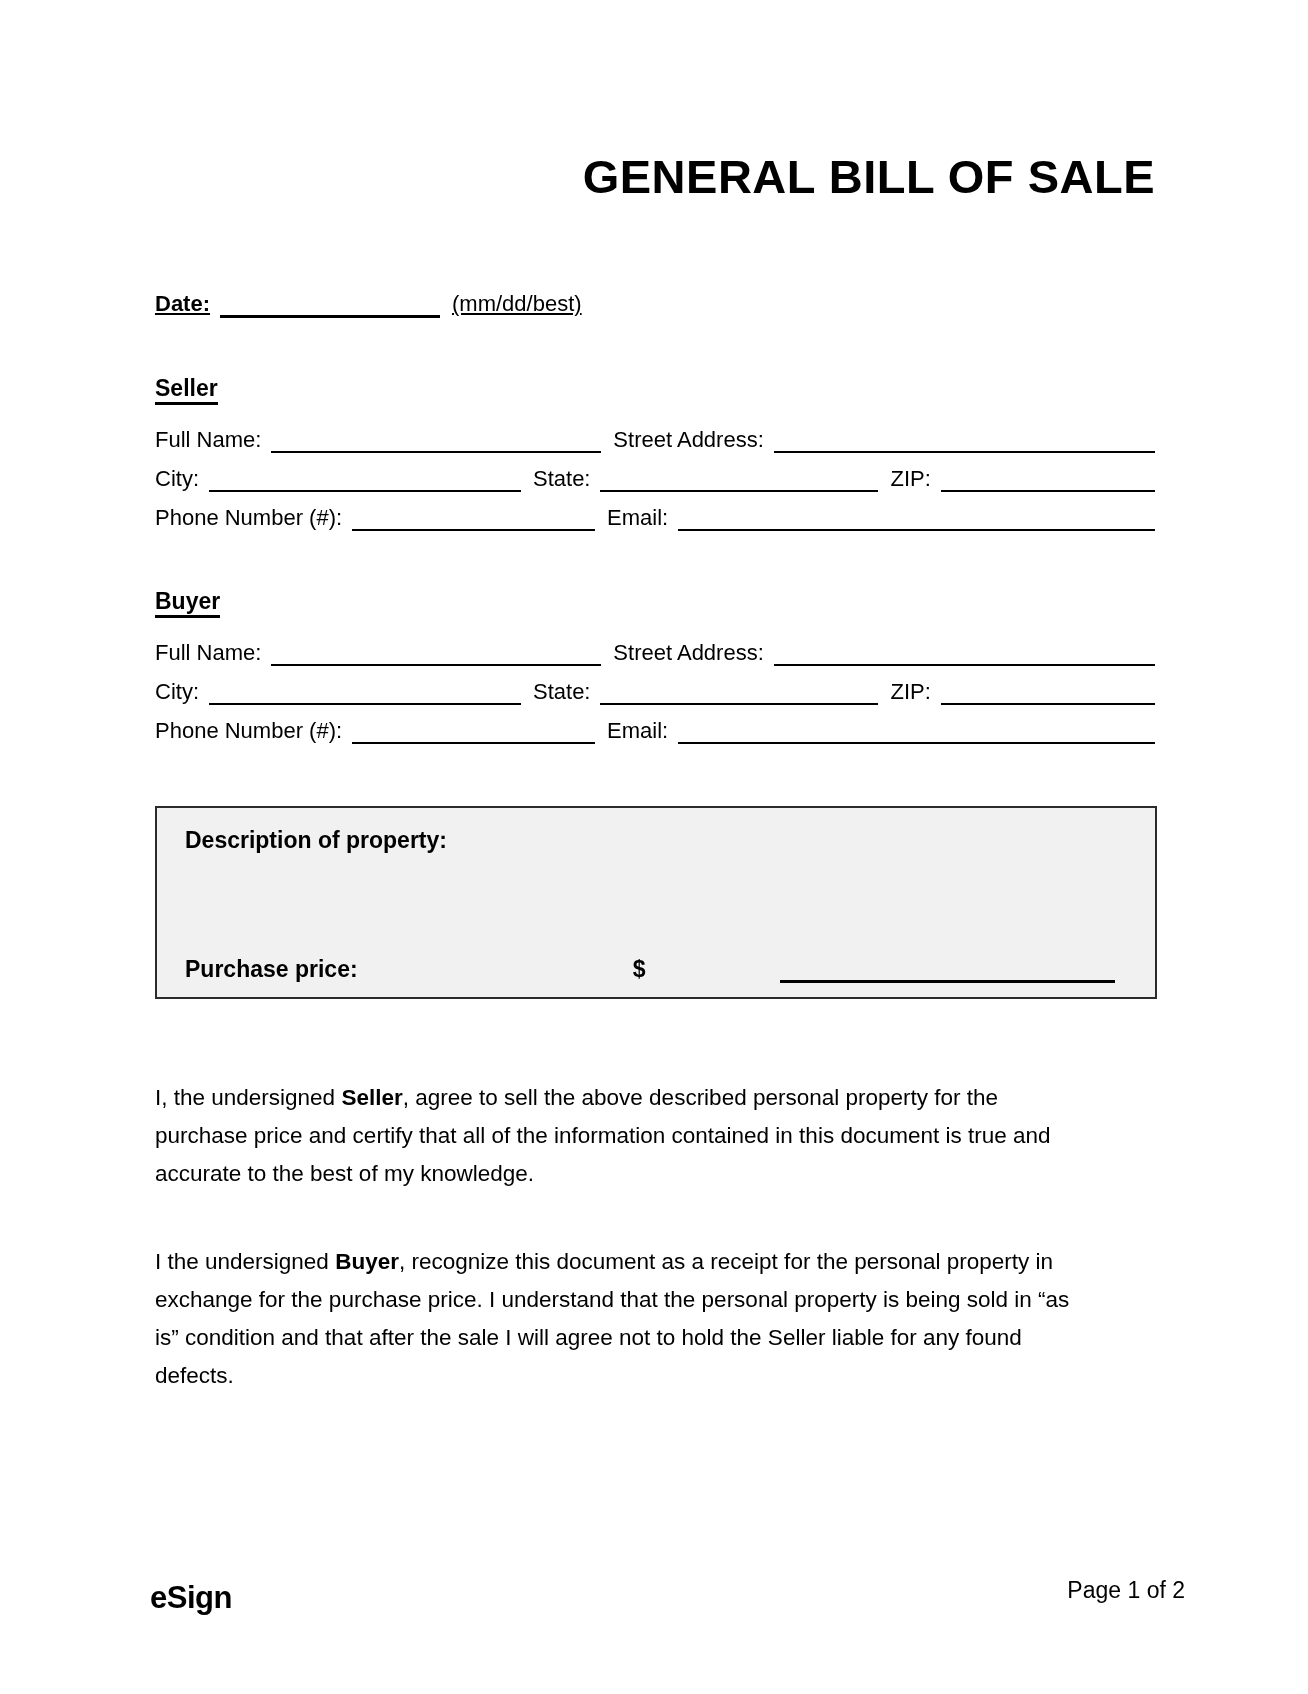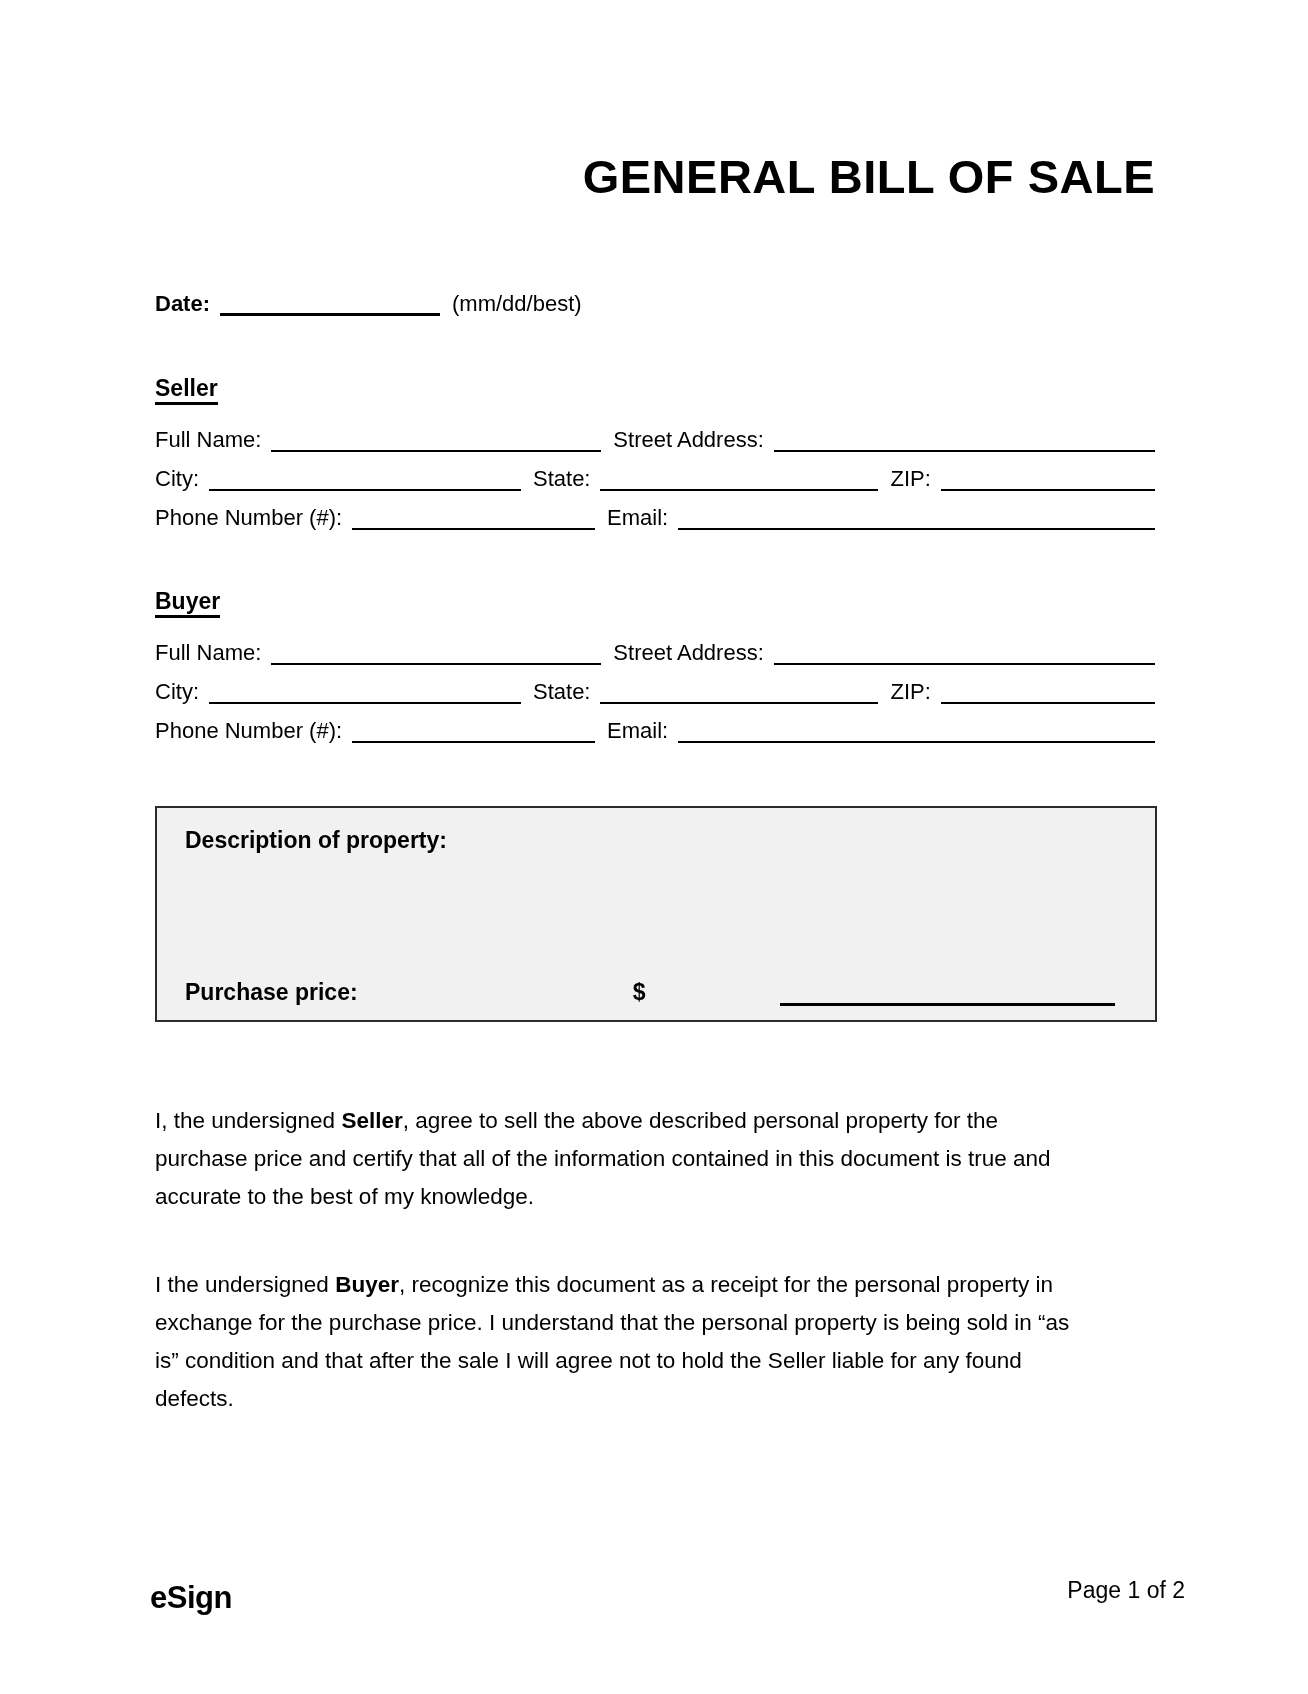--- a/index.html
+++ b/index.html
@@ -26,9 +26,10 @@
   .date-row {
     margin-top:86px;
     display:flex;
-    align-items:flex-start;
+    align-items:flex-end;
     font-size:22px;
     line-height:28px;
+    text-decoration:underline;
   }
   .date-row .lbl { font-weight:bold; }
   .blank {

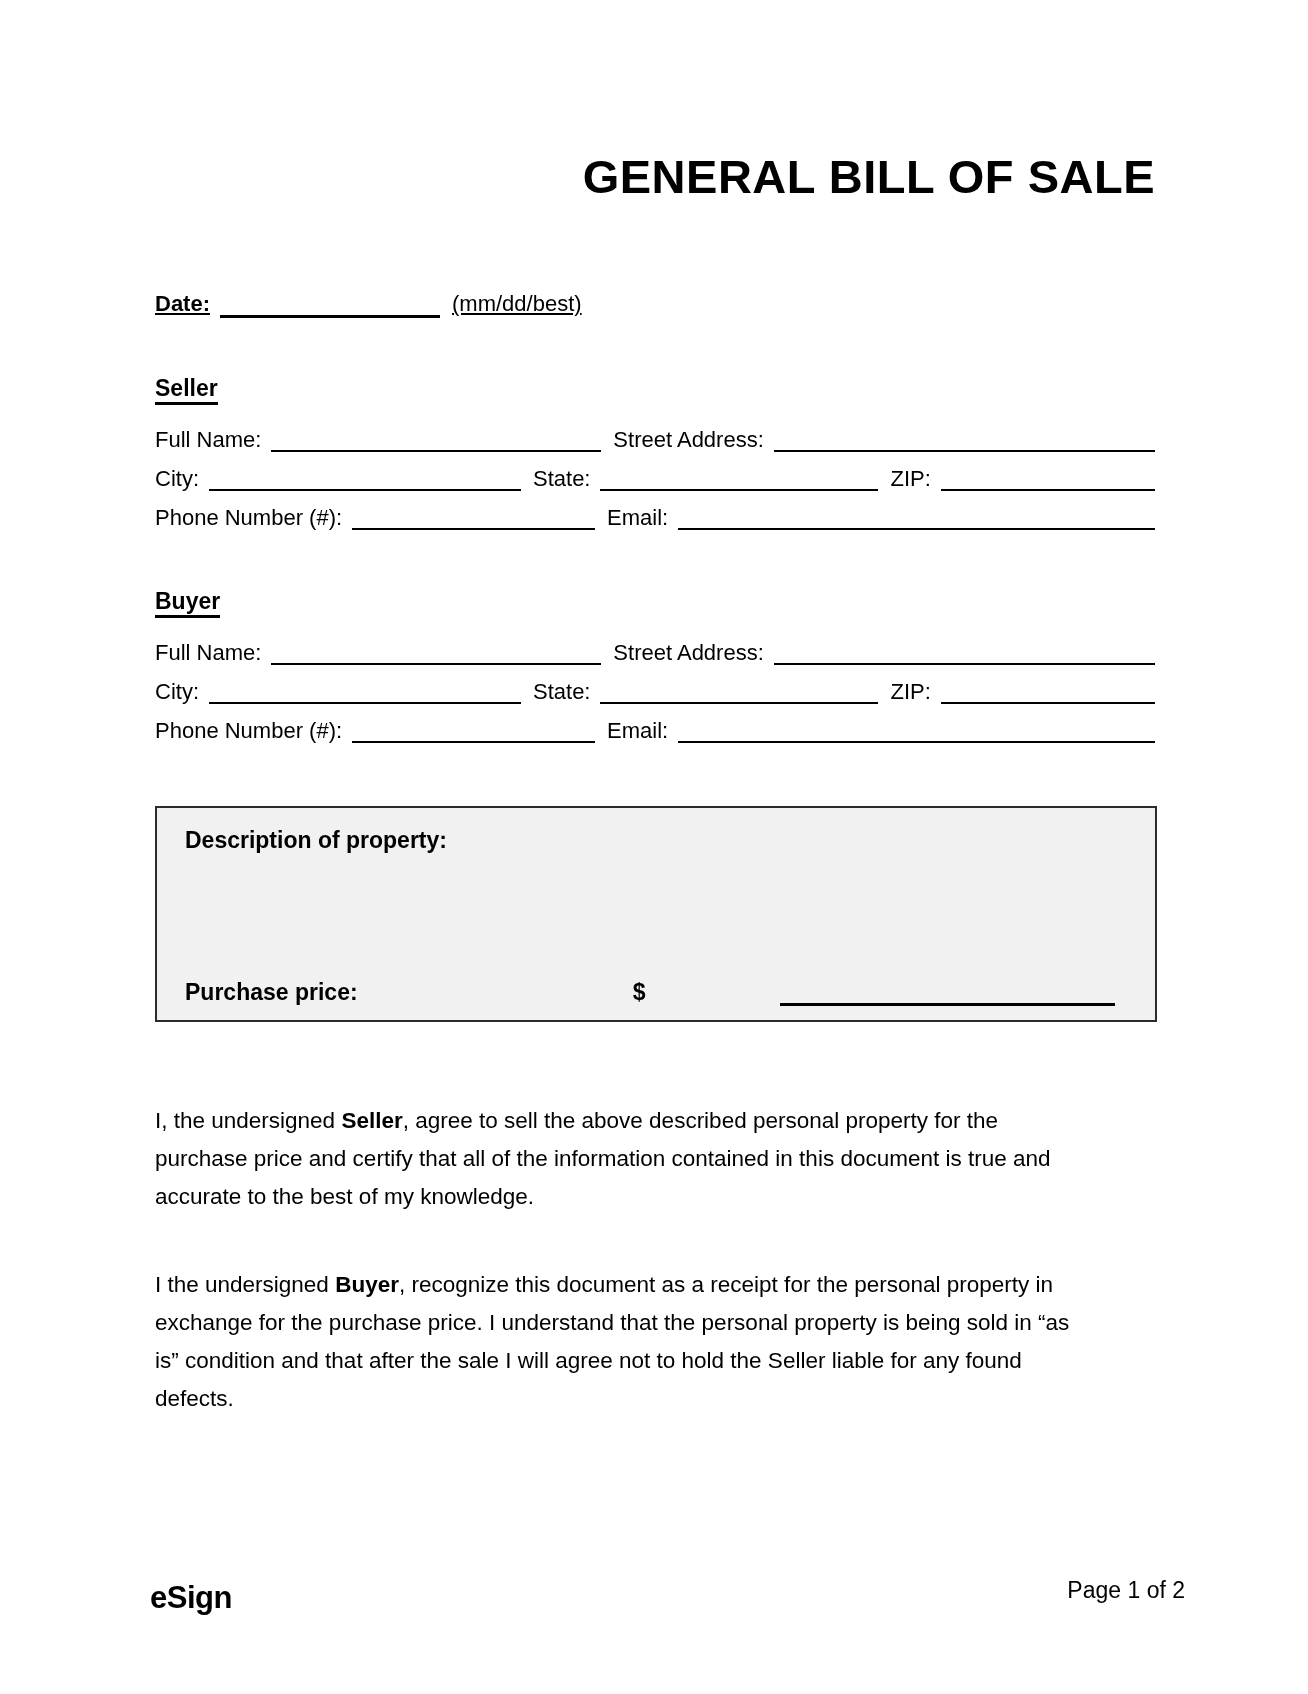--- a/index.html
+++ b/index.html
@@ -57,7 +57,7 @@
 
   .frow {
     display:flex;
-    align-items:flex-start;
+    align-items:center;
     font-size:22px;
     line-height:27px;
     margin-top:12px;

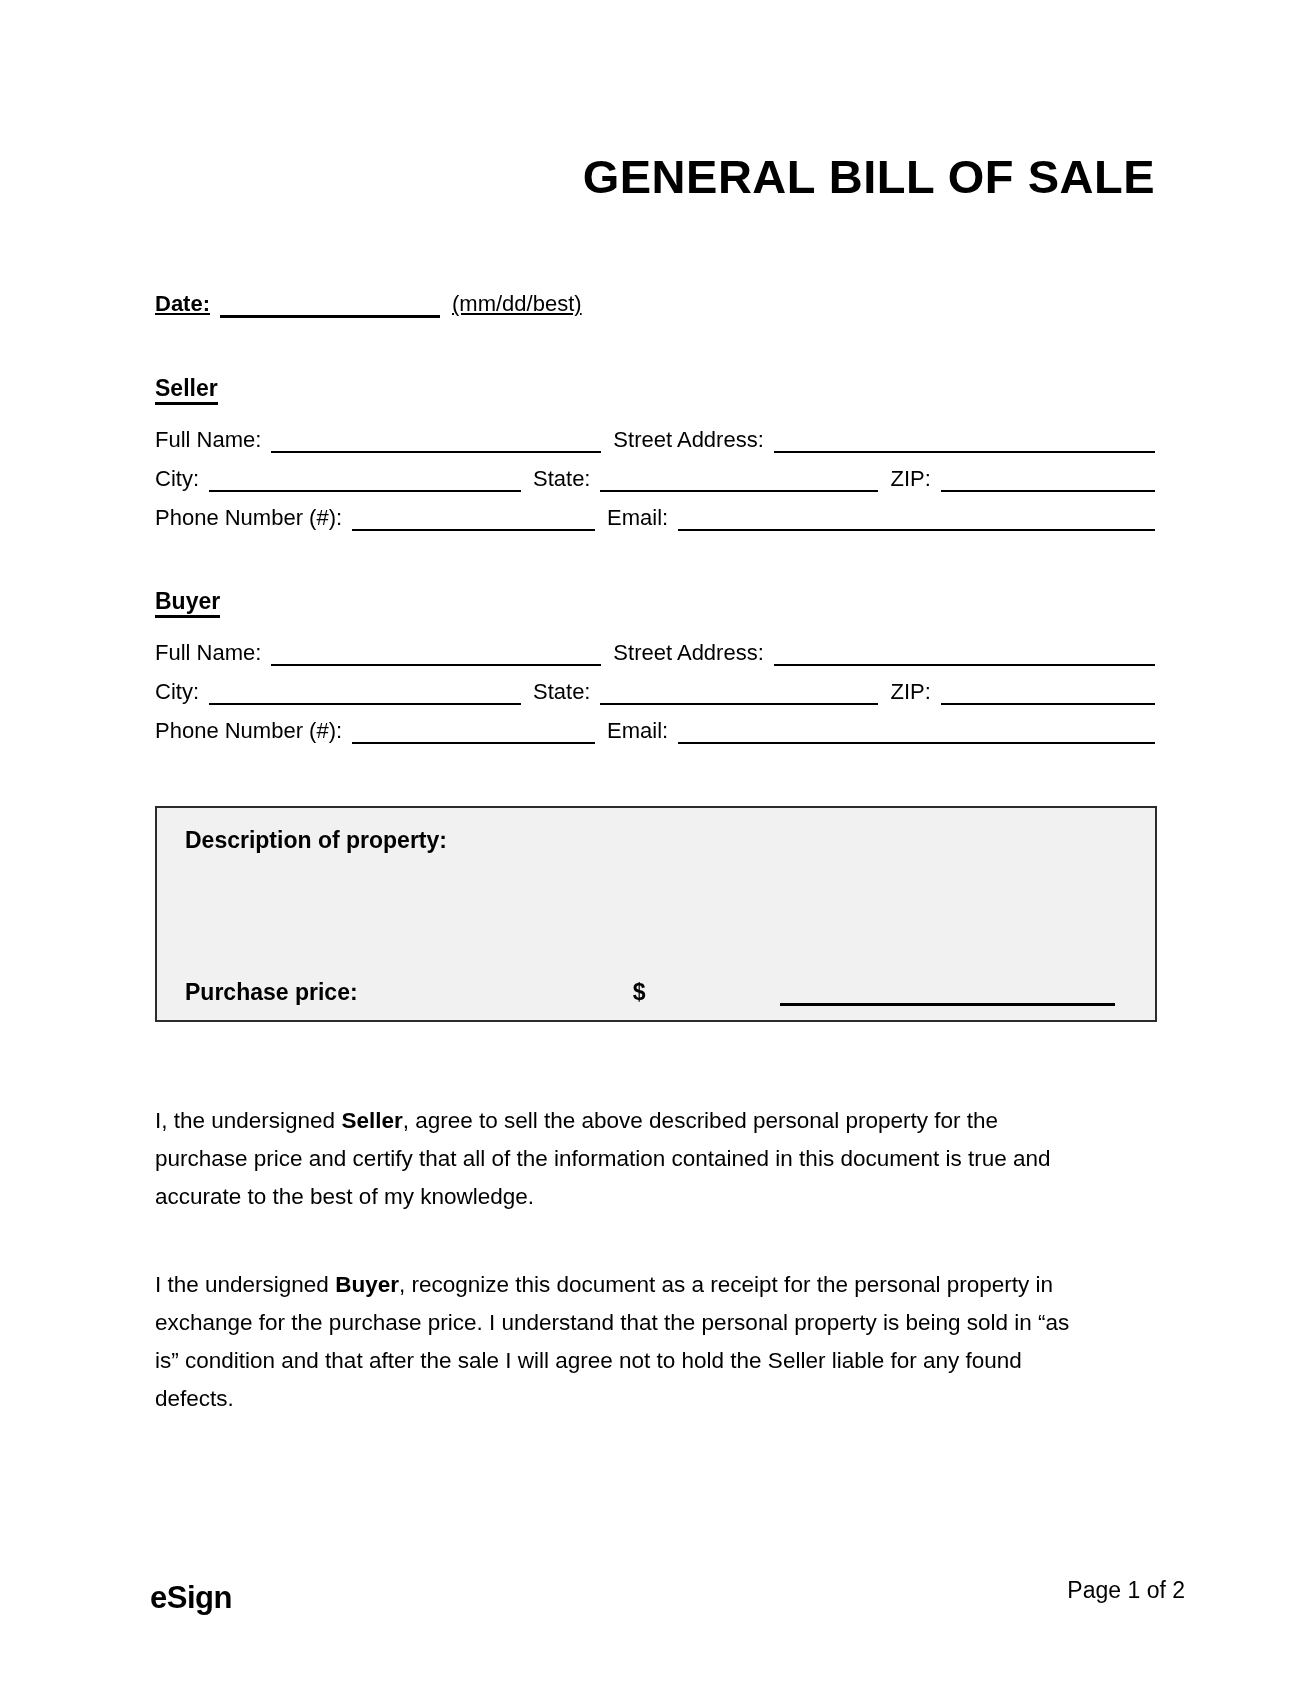--- a/index.html
+++ b/index.html
@@ -73,7 +73,7 @@
   .desc-box {
     margin-top:62px;
     width:1002px;
-    height:216px;
+    height:193px;
     background:#f1f1f1;
     border:2px solid #2b2b2b;
     padding:18px 28px 14px 28px;

